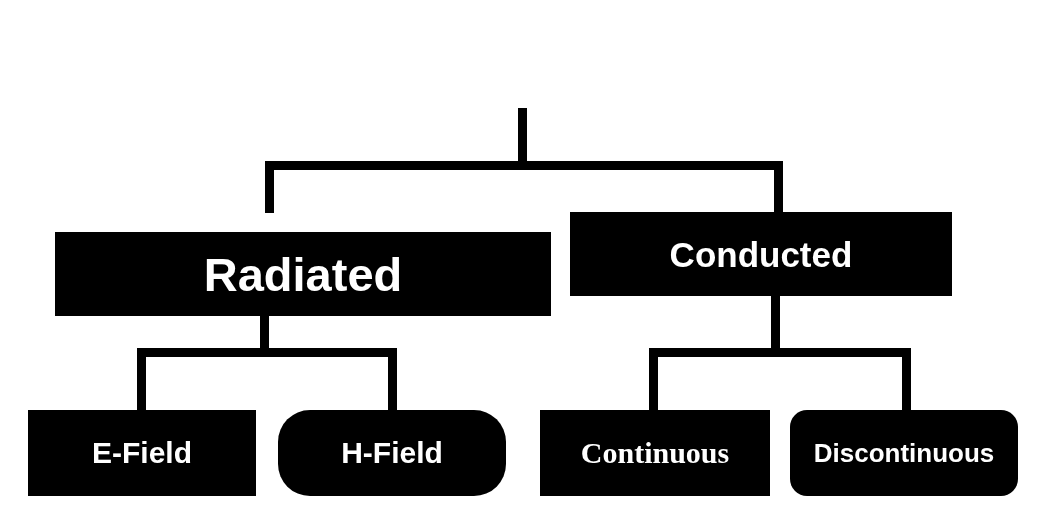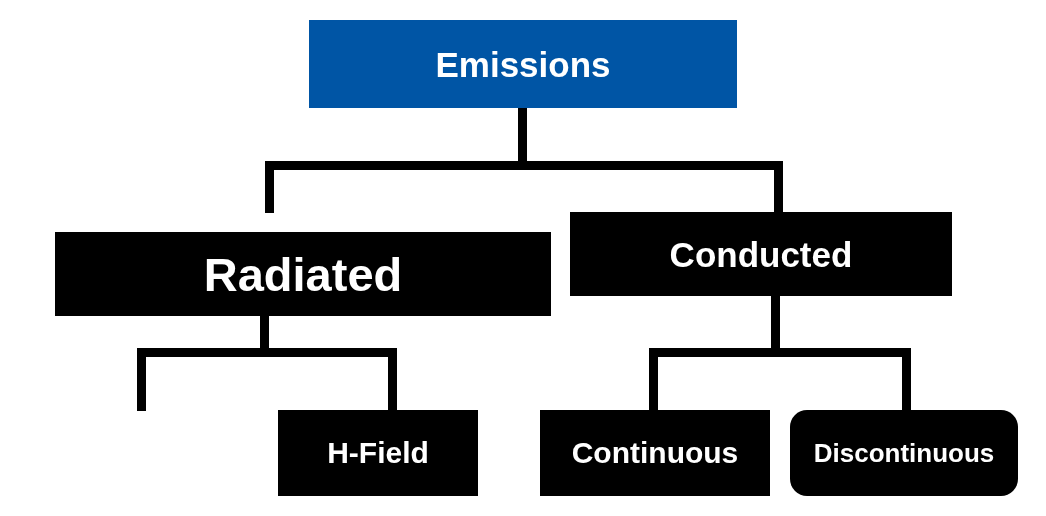--- a/index.html
+++ b/index.html
@@ -140,9 +140,6 @@
   <div class="connector" id="conn-continuous-up"></div>
   <div class="connector" id="conn-discontinuous-up"></div>
 
-  <div class="node node-root" id="node-emissions">
-    <span>Emissions</span>
-  </div>
 
   <div class="node node-branch" id="node-radiated">
     <span>Radiated</span>

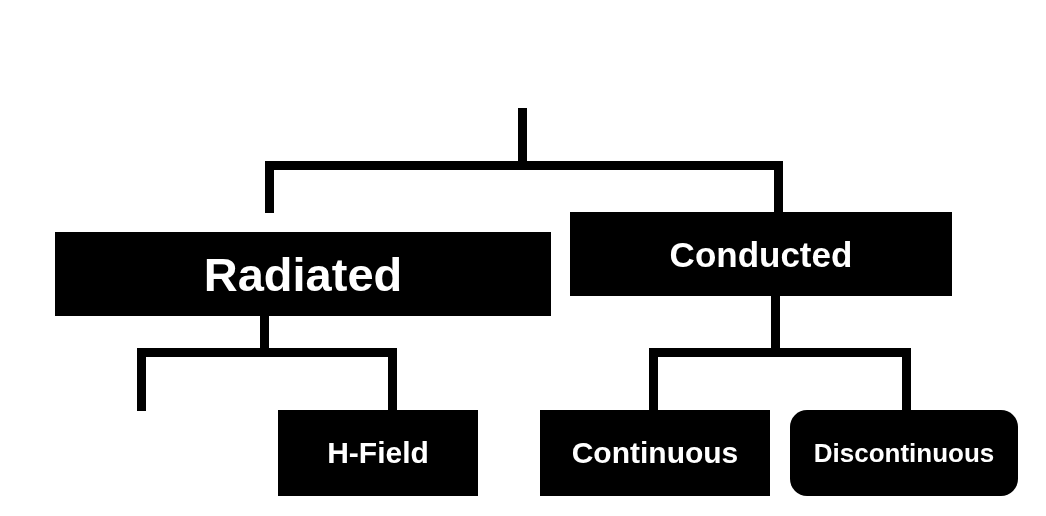--- a/index.html
+++ b/index.html
@@ -149,6 +149,9 @@
     <span>Conducted</span>
   </div>
 
+  <div class="node node-leaf" id="node-efield">
+    <span>E-Field</span>
+  </div>
 
   <div class="node node-leaf" id="node-hfield">
     <span>H-Field</span>

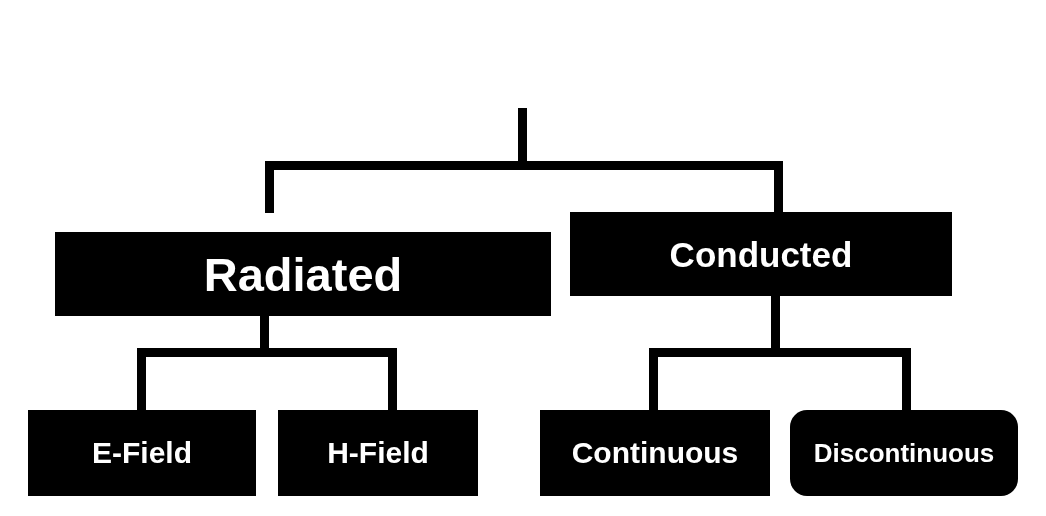--- a/index.html
+++ b/index.html
@@ -82,9 +82,10 @@
   #node-hfield {
     left: 278px;
     top: 410px;
-    width: 200px;
+    width: 228px;
     height: 86px;
     font-size: 30px;
+    border-radius: 32px;
   }
   #node-continuous {
     left: 540px;

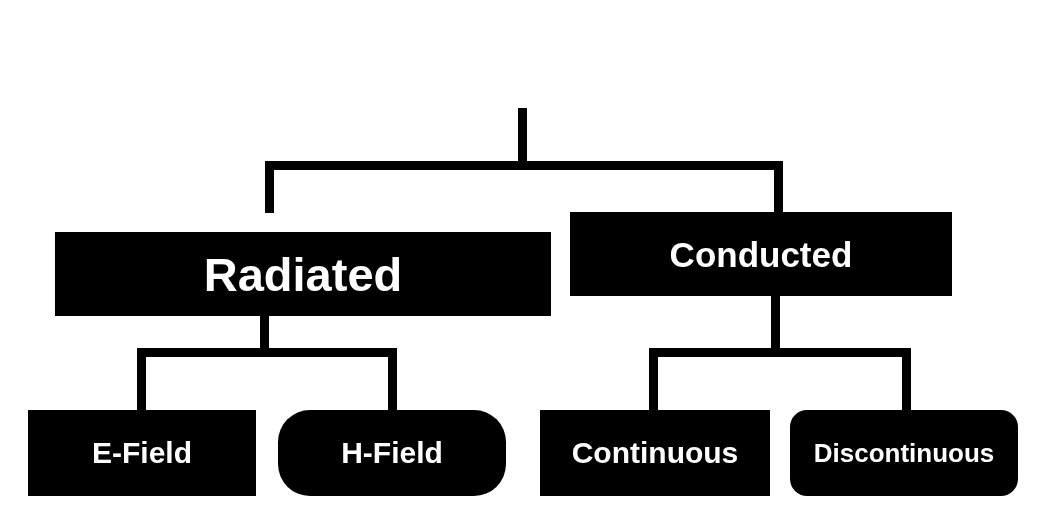--- a/index.html
+++ b/index.html
@@ -93,6 +93,7 @@
     width: 230px;
     height: 86px;
     font-size: 30px;
+    font-family: Liberation Serif, serif;
   }
   #node-discontinuous {
     left: 790px;

